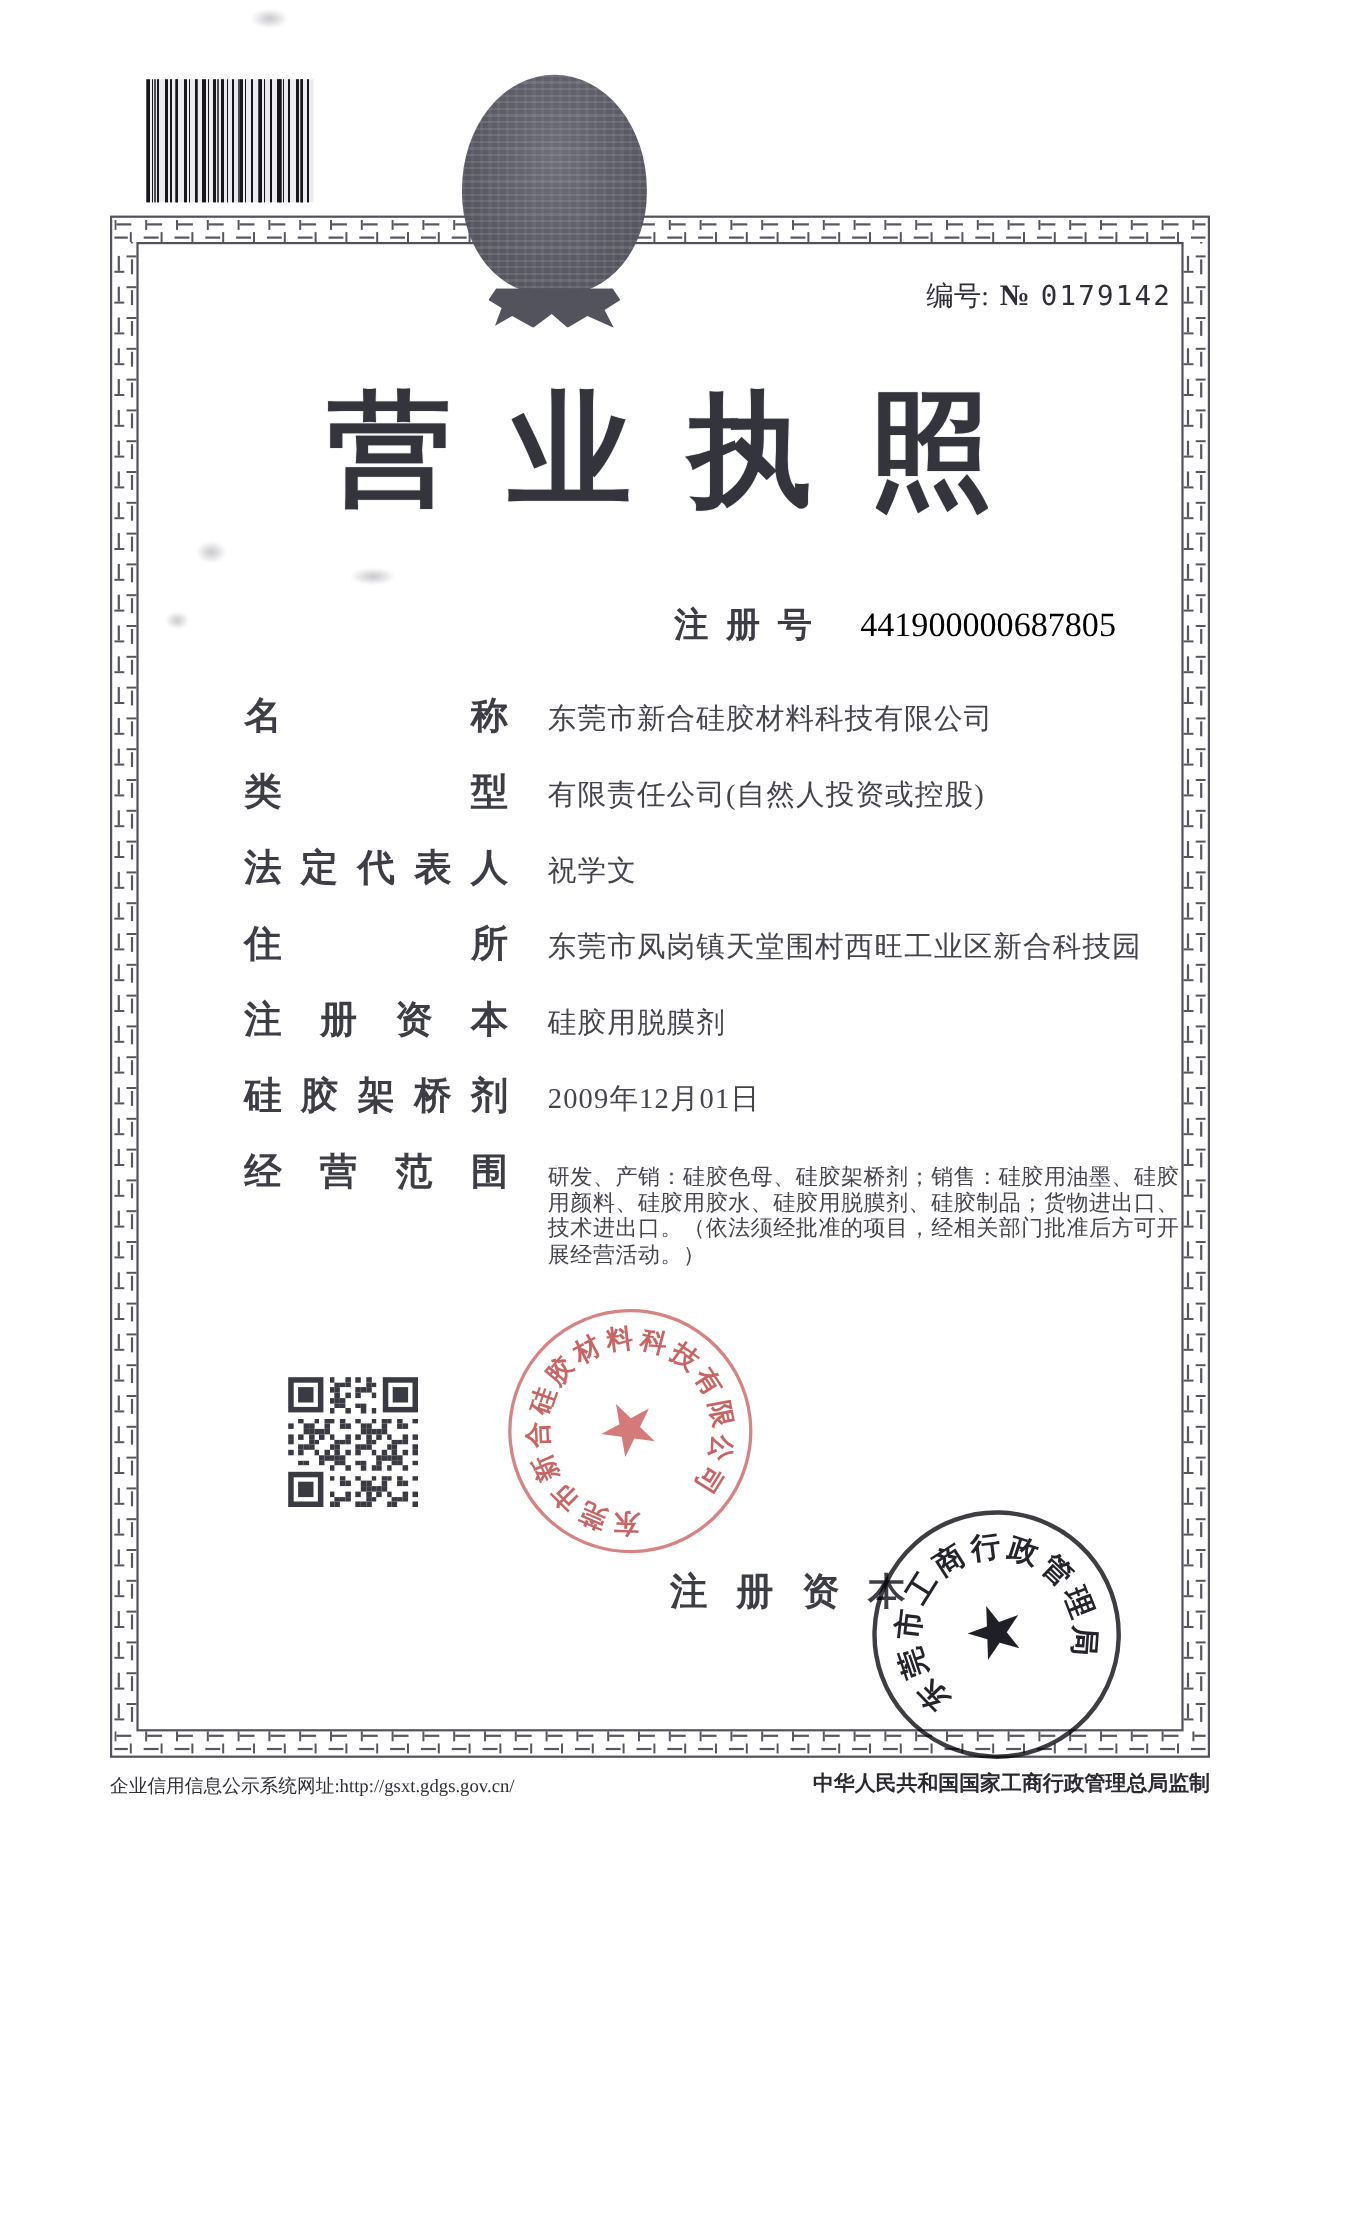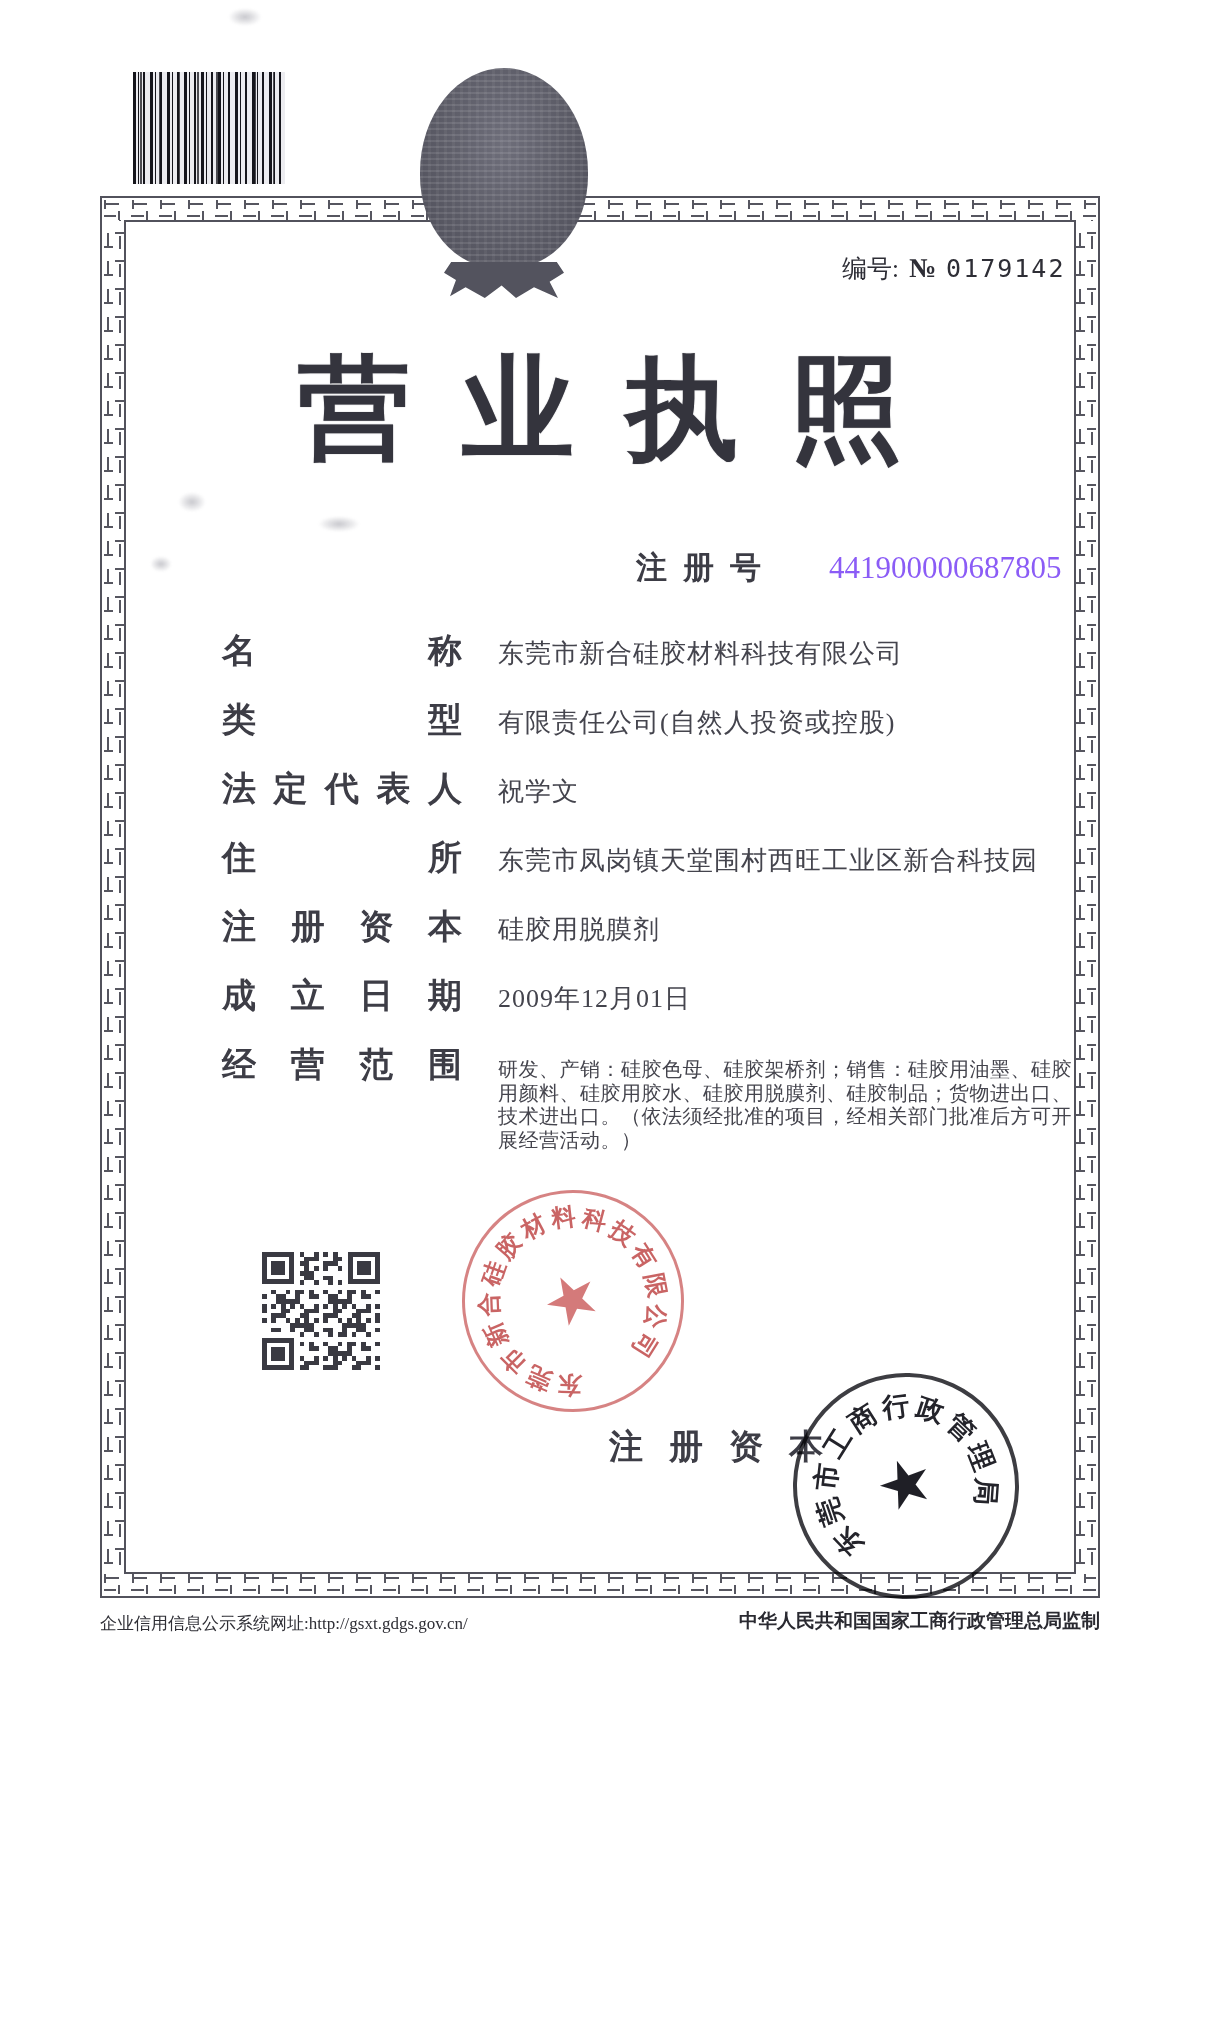--- a/index.html
+++ b/index.html
@@ -63,7 +63,7 @@
          text-shadow:0 0 1px rgba(52,52,61,.6);}
 
   
-  .regline{position:absolute;left:636px;top:538px;display:flex;align-items:baseline;gap:52px;z-index:2;}
+  .regline{position:absolute;left:613px;top:538px;display:flex;align-items:baseline;gap:28px;z-index:2;}
   .regline .lab{font-size:31px;letter-spacing:16px;font-weight:600;color:#3c3c45;}
   .regline .num{font-size:31px;color:#8b5cf6;margin-top:12px;}
 

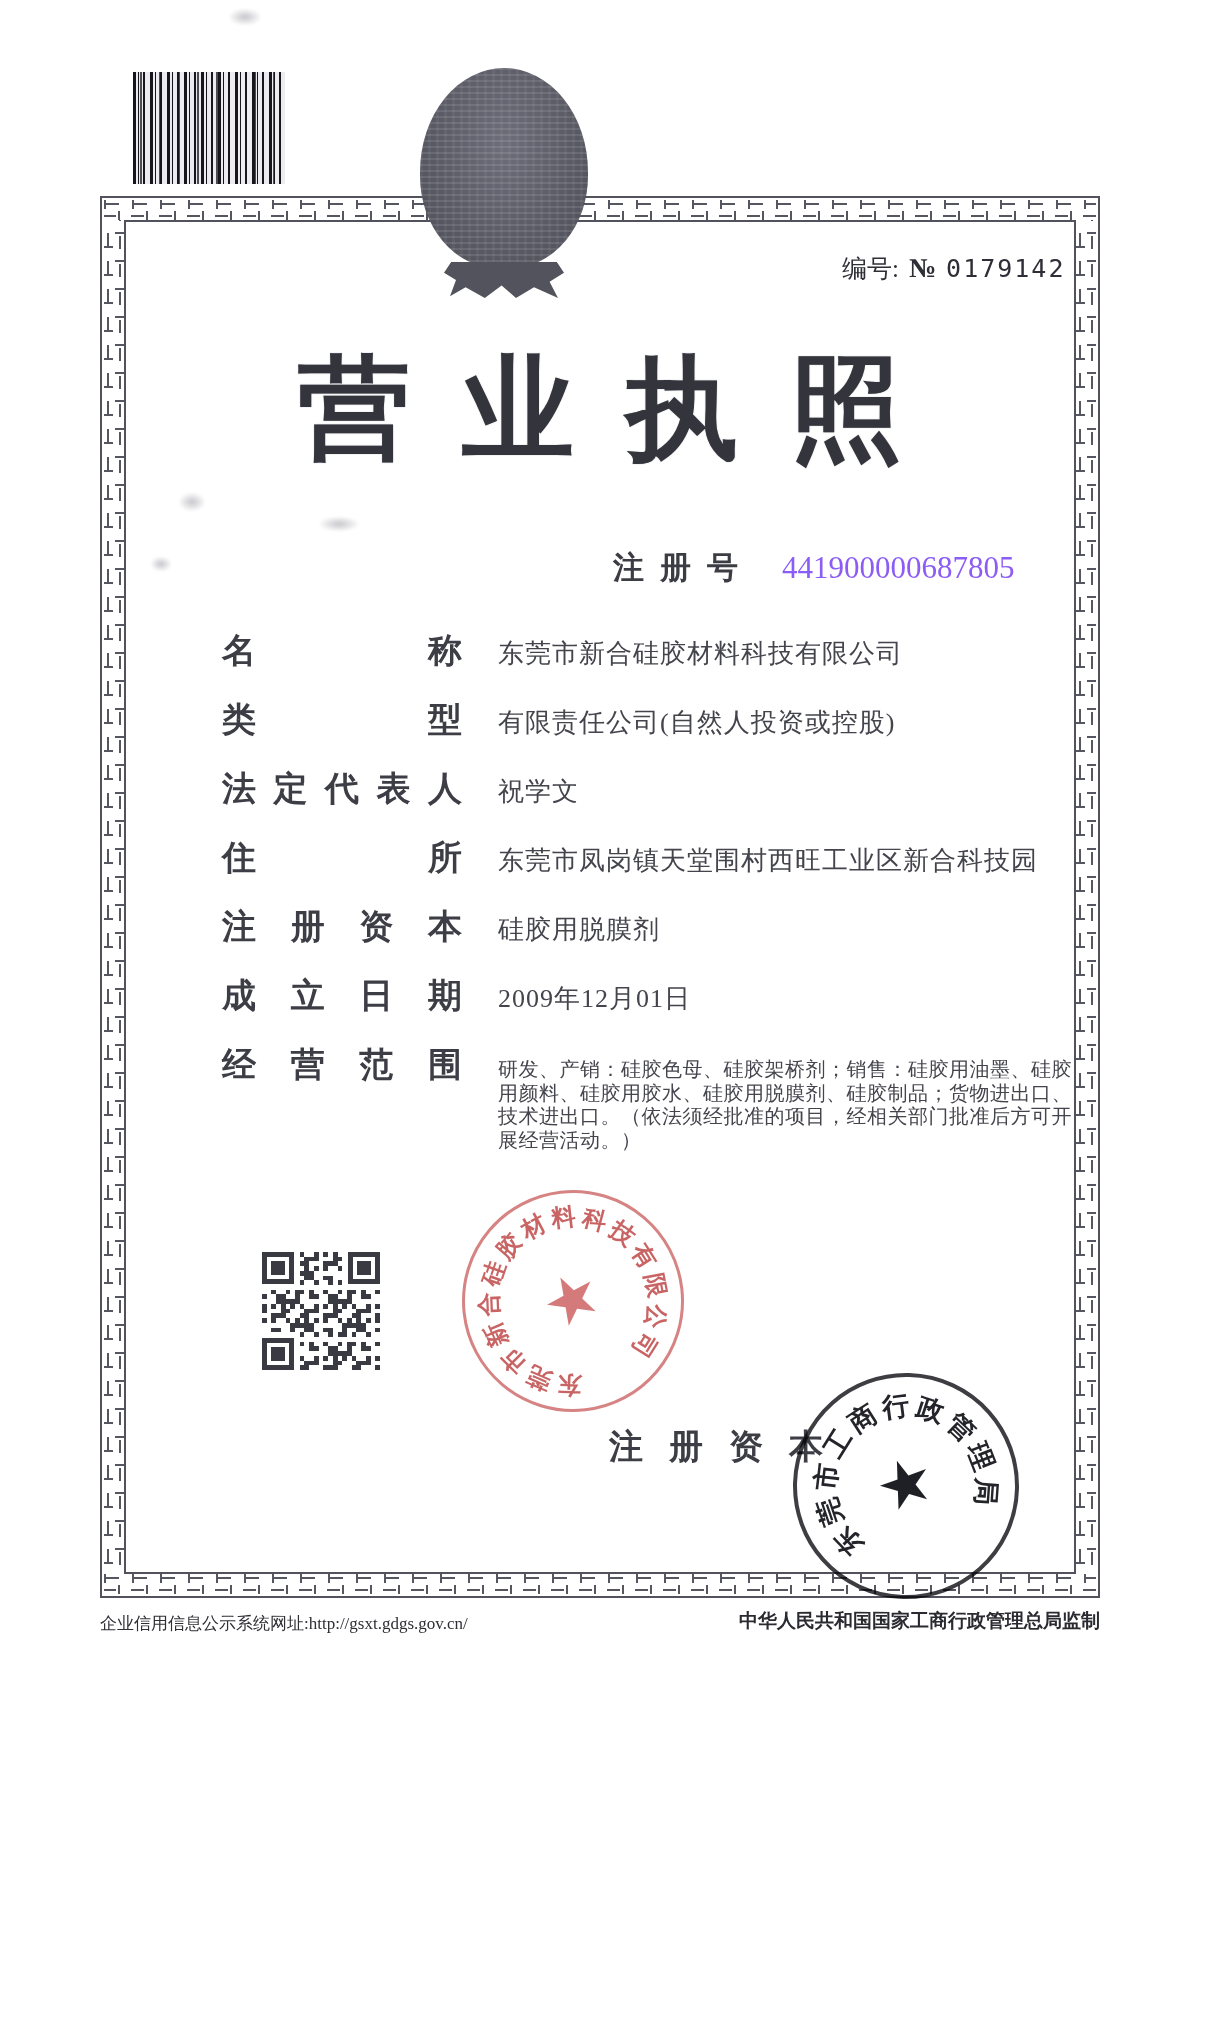--- a/index.html
+++ b/index.html
@@ -65,7 +65,7 @@
   
   .regline{position:absolute;left:613px;top:538px;display:flex;align-items:baseline;gap:28px;z-index:2;}
   .regline .lab{font-size:31px;letter-spacing:16px;font-weight:600;color:#3c3c45;}
-  .regline .num{font-size:31px;color:#8b5cf6;margin-top:12px;}
+  .regline .num{font-size:31px;color:#000000;margin-top:12px;}
 
   
   .fields{position:absolute;left:222px;top:614px;z-index:2;margin-top:14px;}

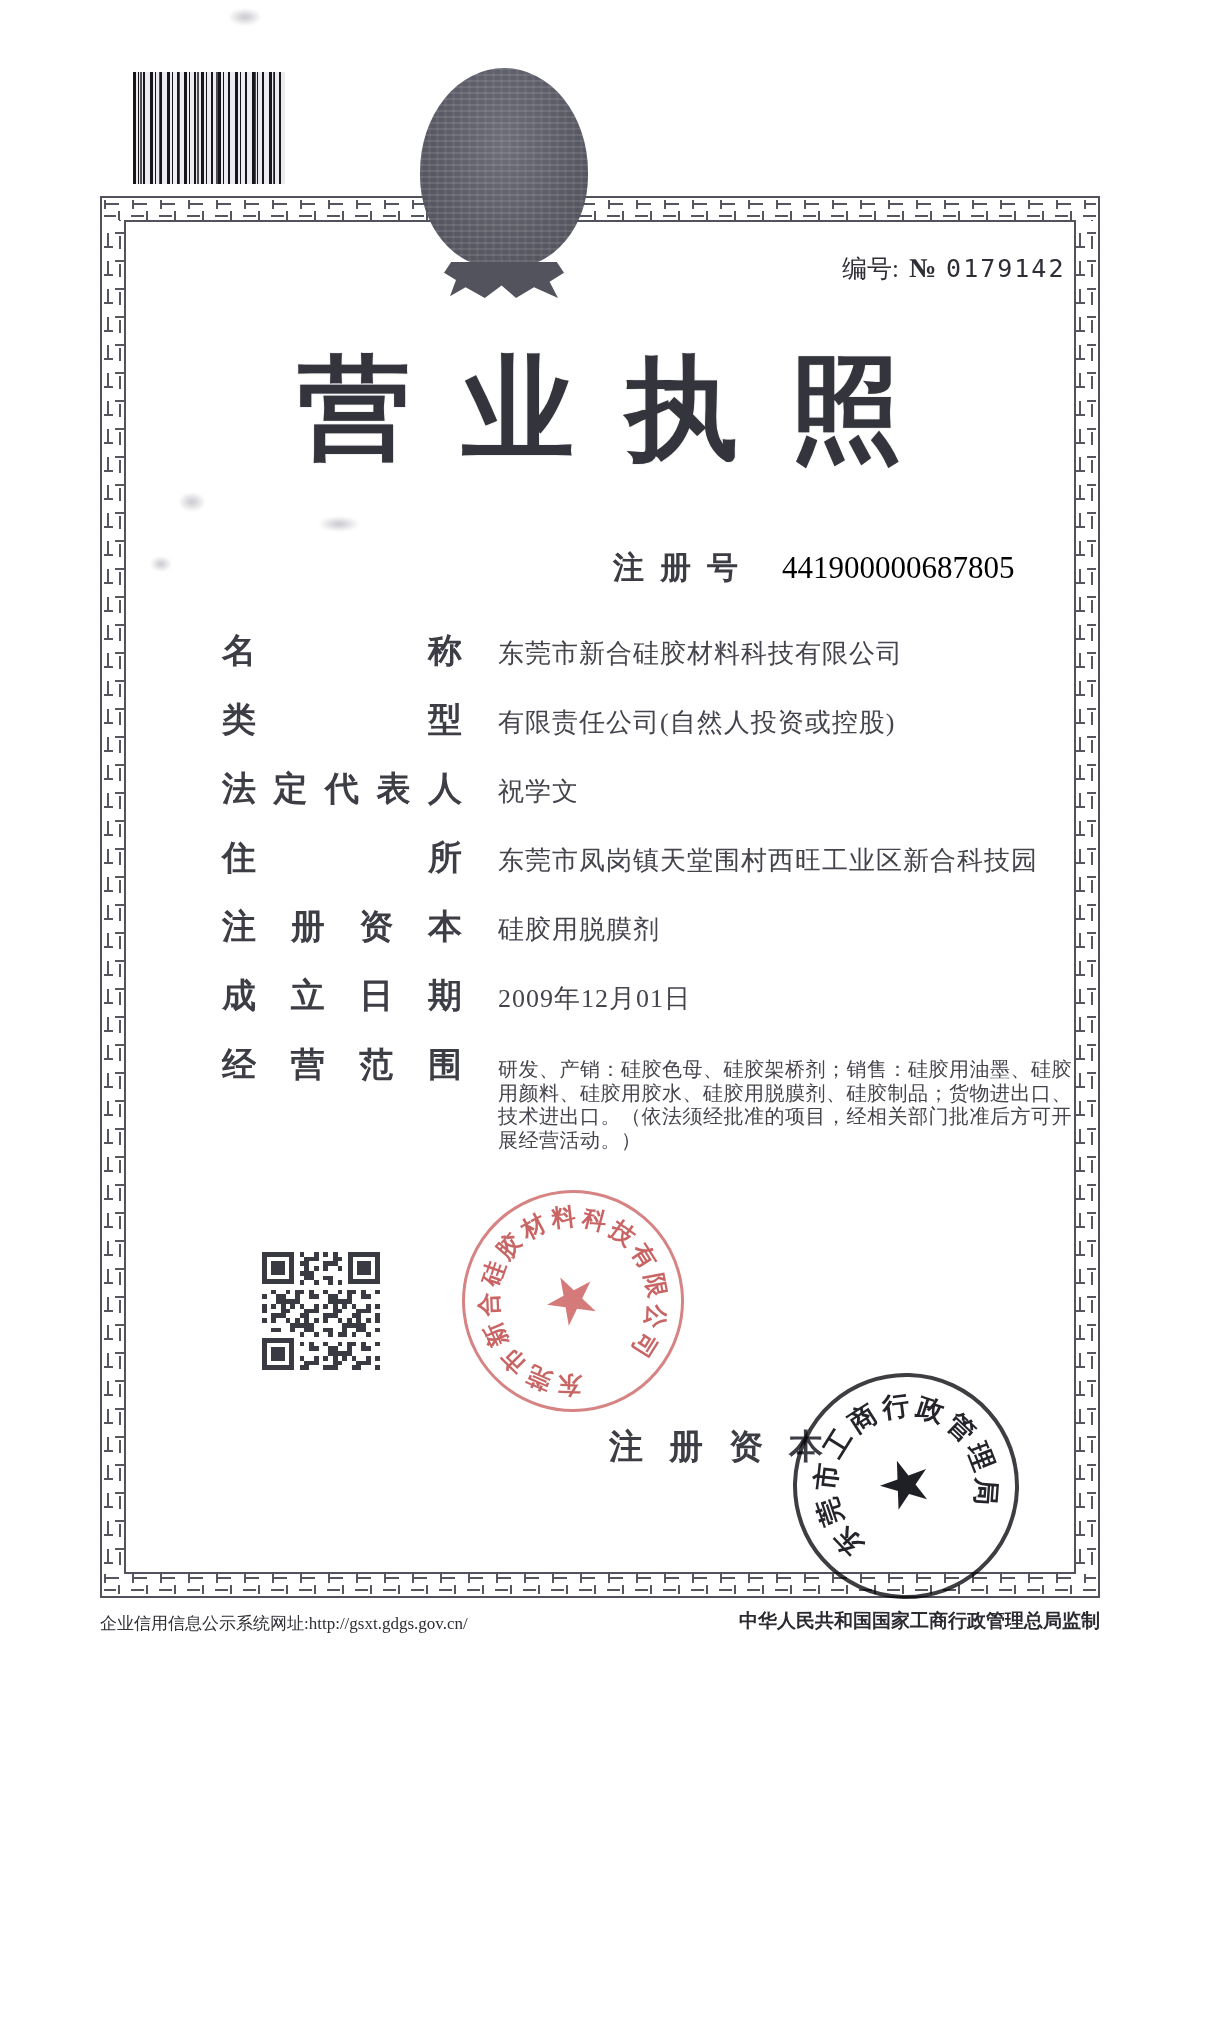--- a/index.html
+++ b/index.html
@@ -170,7 +170,7 @@
       </div>
 
       <div class="row">
-        <span class="flabel">成立日期</span>
+        <span class="flabel">硅胶架桥剂</span>
         <span class="fvalue">2009年12月01日</span>
       </div>
 

